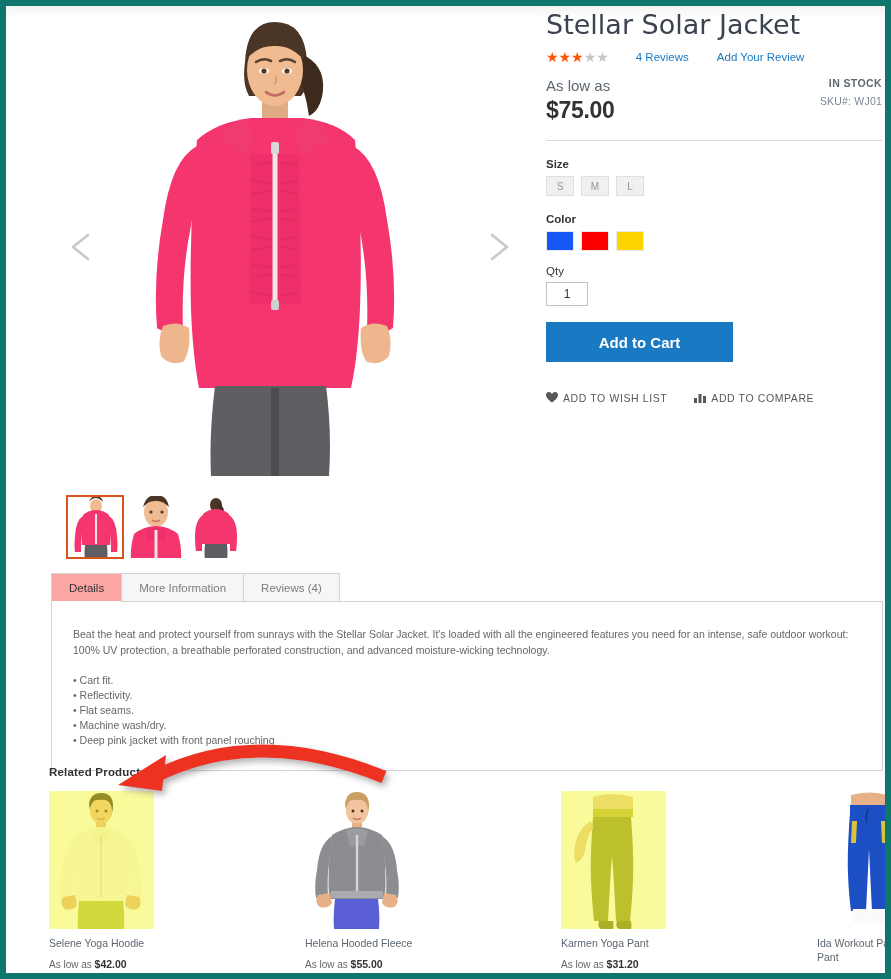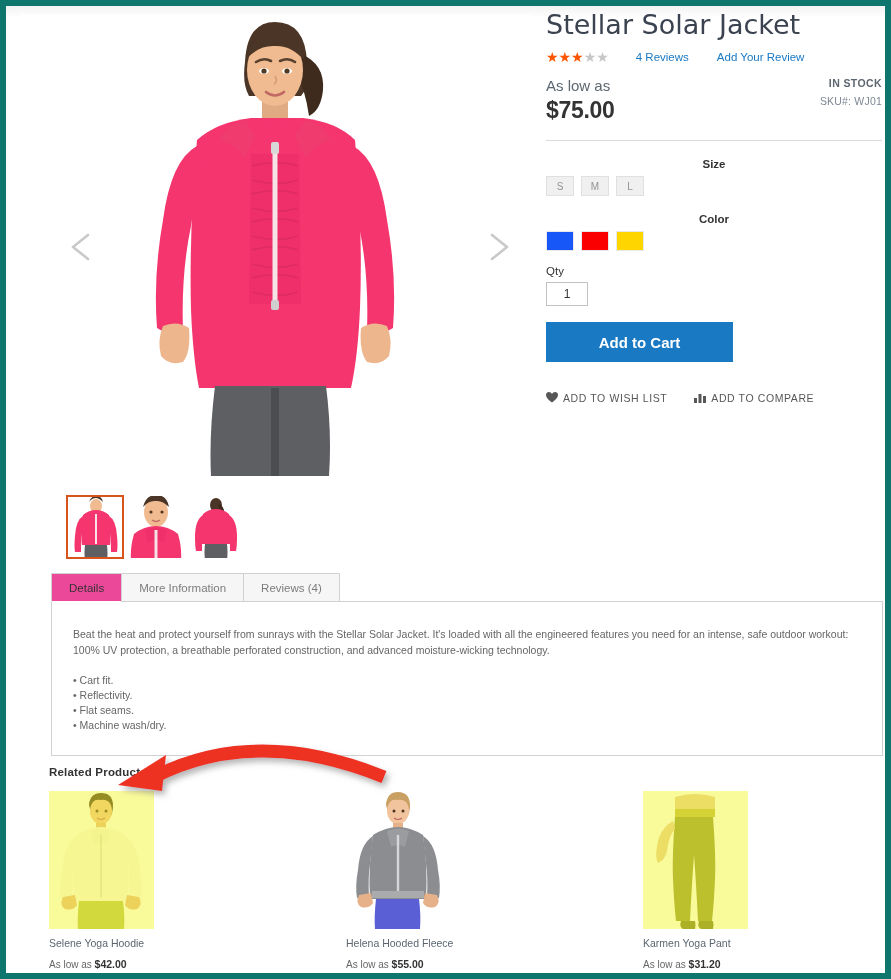--- a/index.html
+++ b/index.html
@@ -54,7 +54,7 @@
   .sku { font-size:10.5px; color:#7d8793; margin-top:6px; letter-spacing:0.2px;}
   .hr { border-top:1px solid #d9d9d9; margin-top:21px; }
 
-  .optlabel { font-size:11.5px; font-weight:bold; color:#333; margin-top:17px;text-align:center; }
+  .optlabel { font-size:11.5px; font-weight:bold; color:#333; margin-top:17px; }
   .swatchrow { display:flex; gap:7px; margin-top:6px; }
   .size-sw { width:28px; height:20px; background:#f0f0f0; border:1px solid #e0e0e0;
      display:flex; align-items:center; justify-content:center;

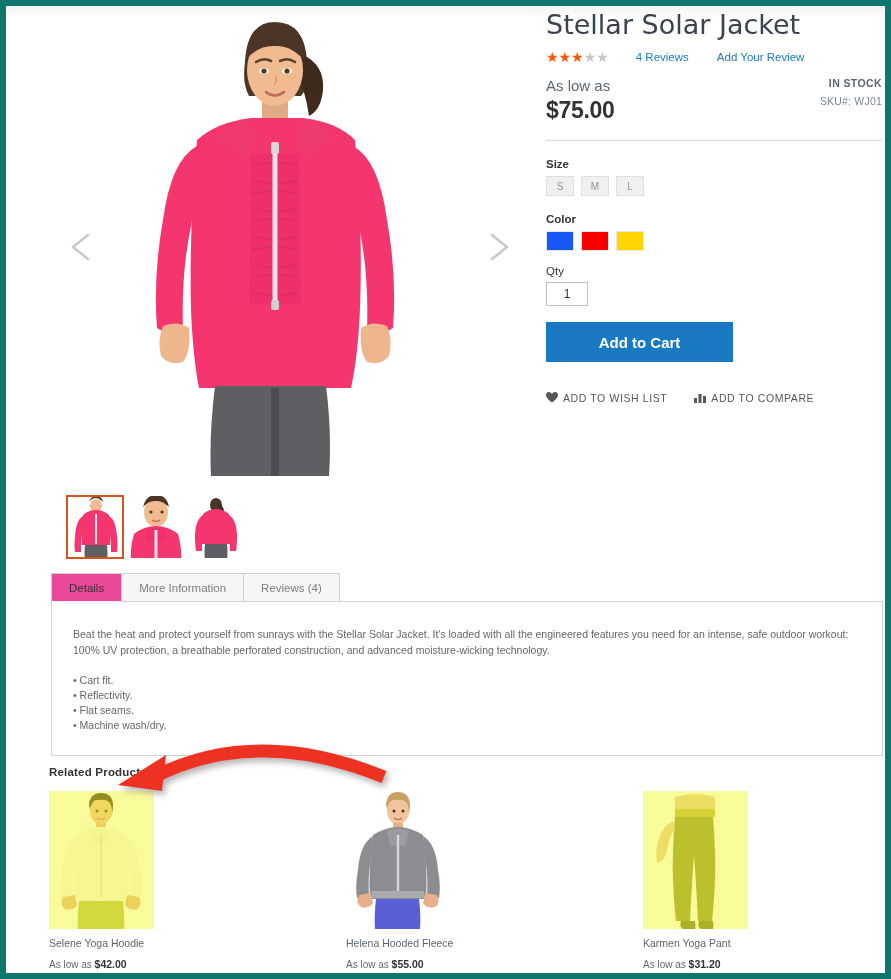--- a/index.html
+++ b/index.html
@@ -82,7 +82,7 @@
      font-size:11.5px; color:#7d7d7d; background:#f6f6f6;
      border:1px solid #d1d1d1; border-bottom:1px solid #d1d1d1;
      margin-right:-1px; cursor:pointer; }
-  .tab.active { background:#ec4899; color:#333; border-bottom:1px solid #fff; }
+  .tab.active { background:#fca5a5; color:#333; border-bottom:1px solid #fff; }
   .tabpanel { border:1px solid #d1d1d1; margin-top:-1px; padding:24px 21px 22px 21px;
      background:#fff; min-height:152px; }
   .tabpanel p { margin:0; font-size:10.5px; line-height:16px; color:#666; }

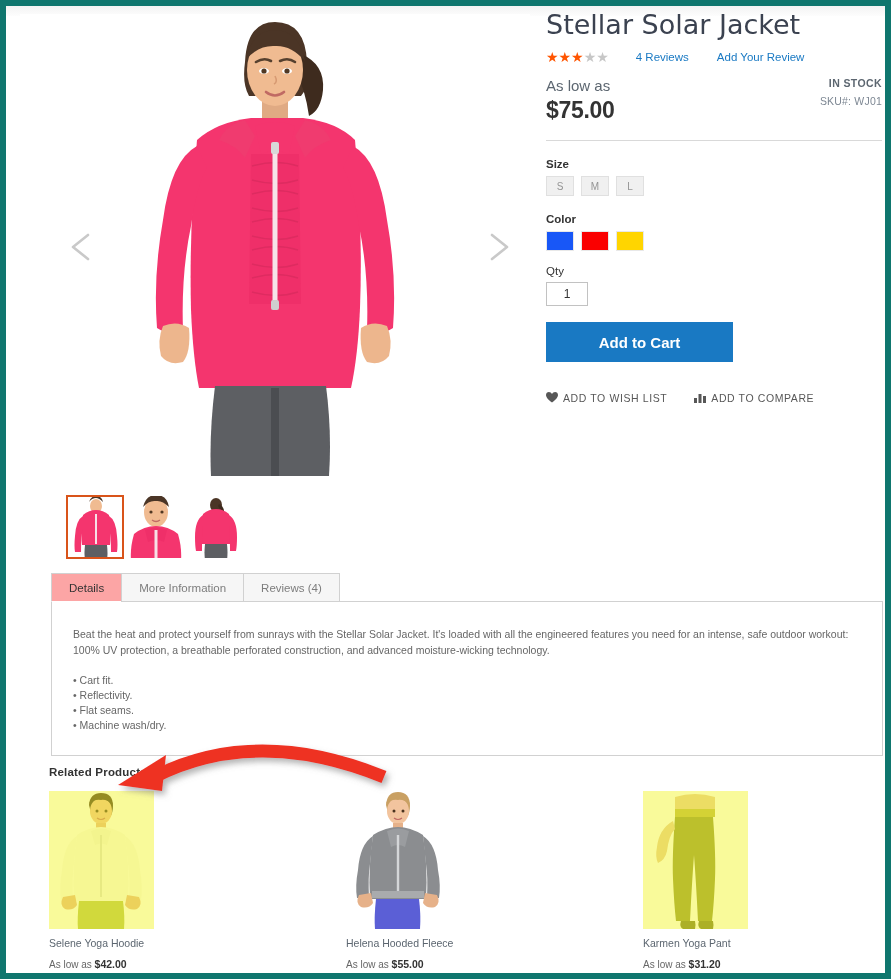--- a/index.html
+++ b/index.html
@@ -305,6 +305,7 @@
         <div>• Reflectivity.</div>
         <div>• Flat seams.</div>
         <div>• Machine wash/dry.</div>
+        <div>• Deep pink jacket with front panel rouching</div>
       </div>
     </div>
   </div>

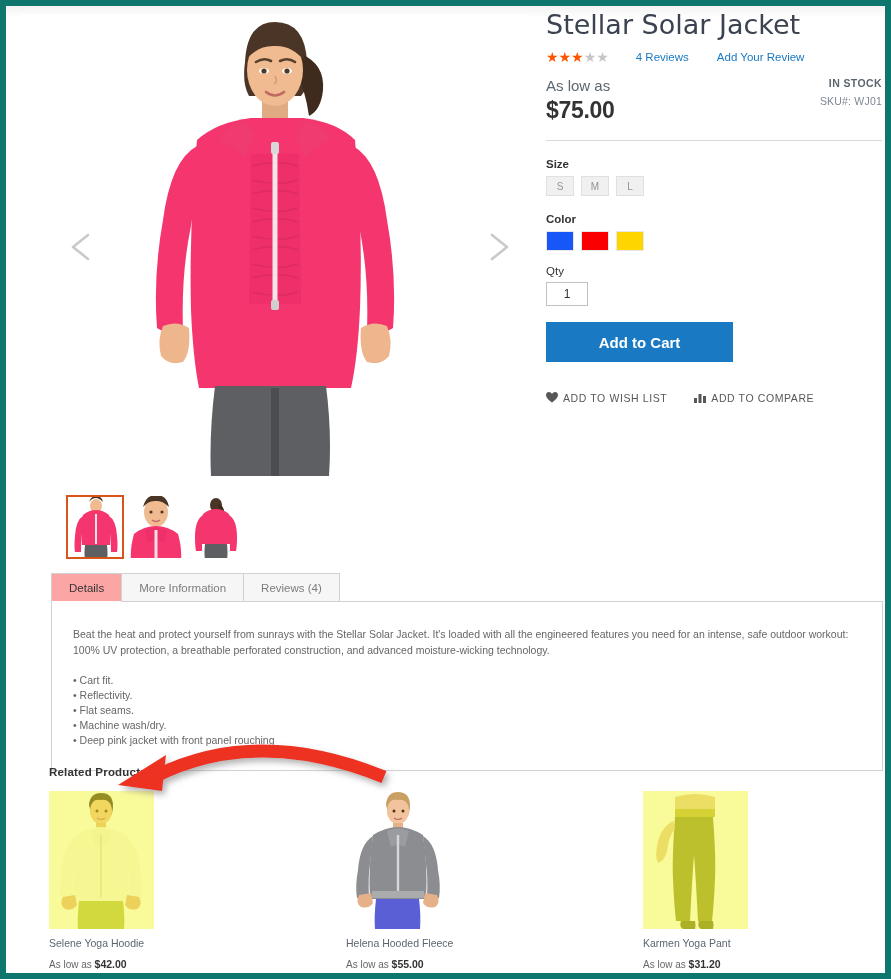--- a/index.html
+++ b/index.html
@@ -92,7 +92,7 @@
   
   .related { position:absolute; left:43px; top:760px; width:834px; }
   .reltitle { font-size:11.5px; font-weight:bold; color:#333; letter-spacing:0.2px;}
-  .relgrid { display:flex; margin-top:13px;gap:41px; }
+  .relgrid { display:flex; margin-top:13px; }
   .relitem { width:141px; margin-right:140px; position:relative; }
   .relitem:last-child { margin-right:0; }
   .relimgwrap { width:105px; height:138px; position:relative; overflow:hidden; background:#fff;}

